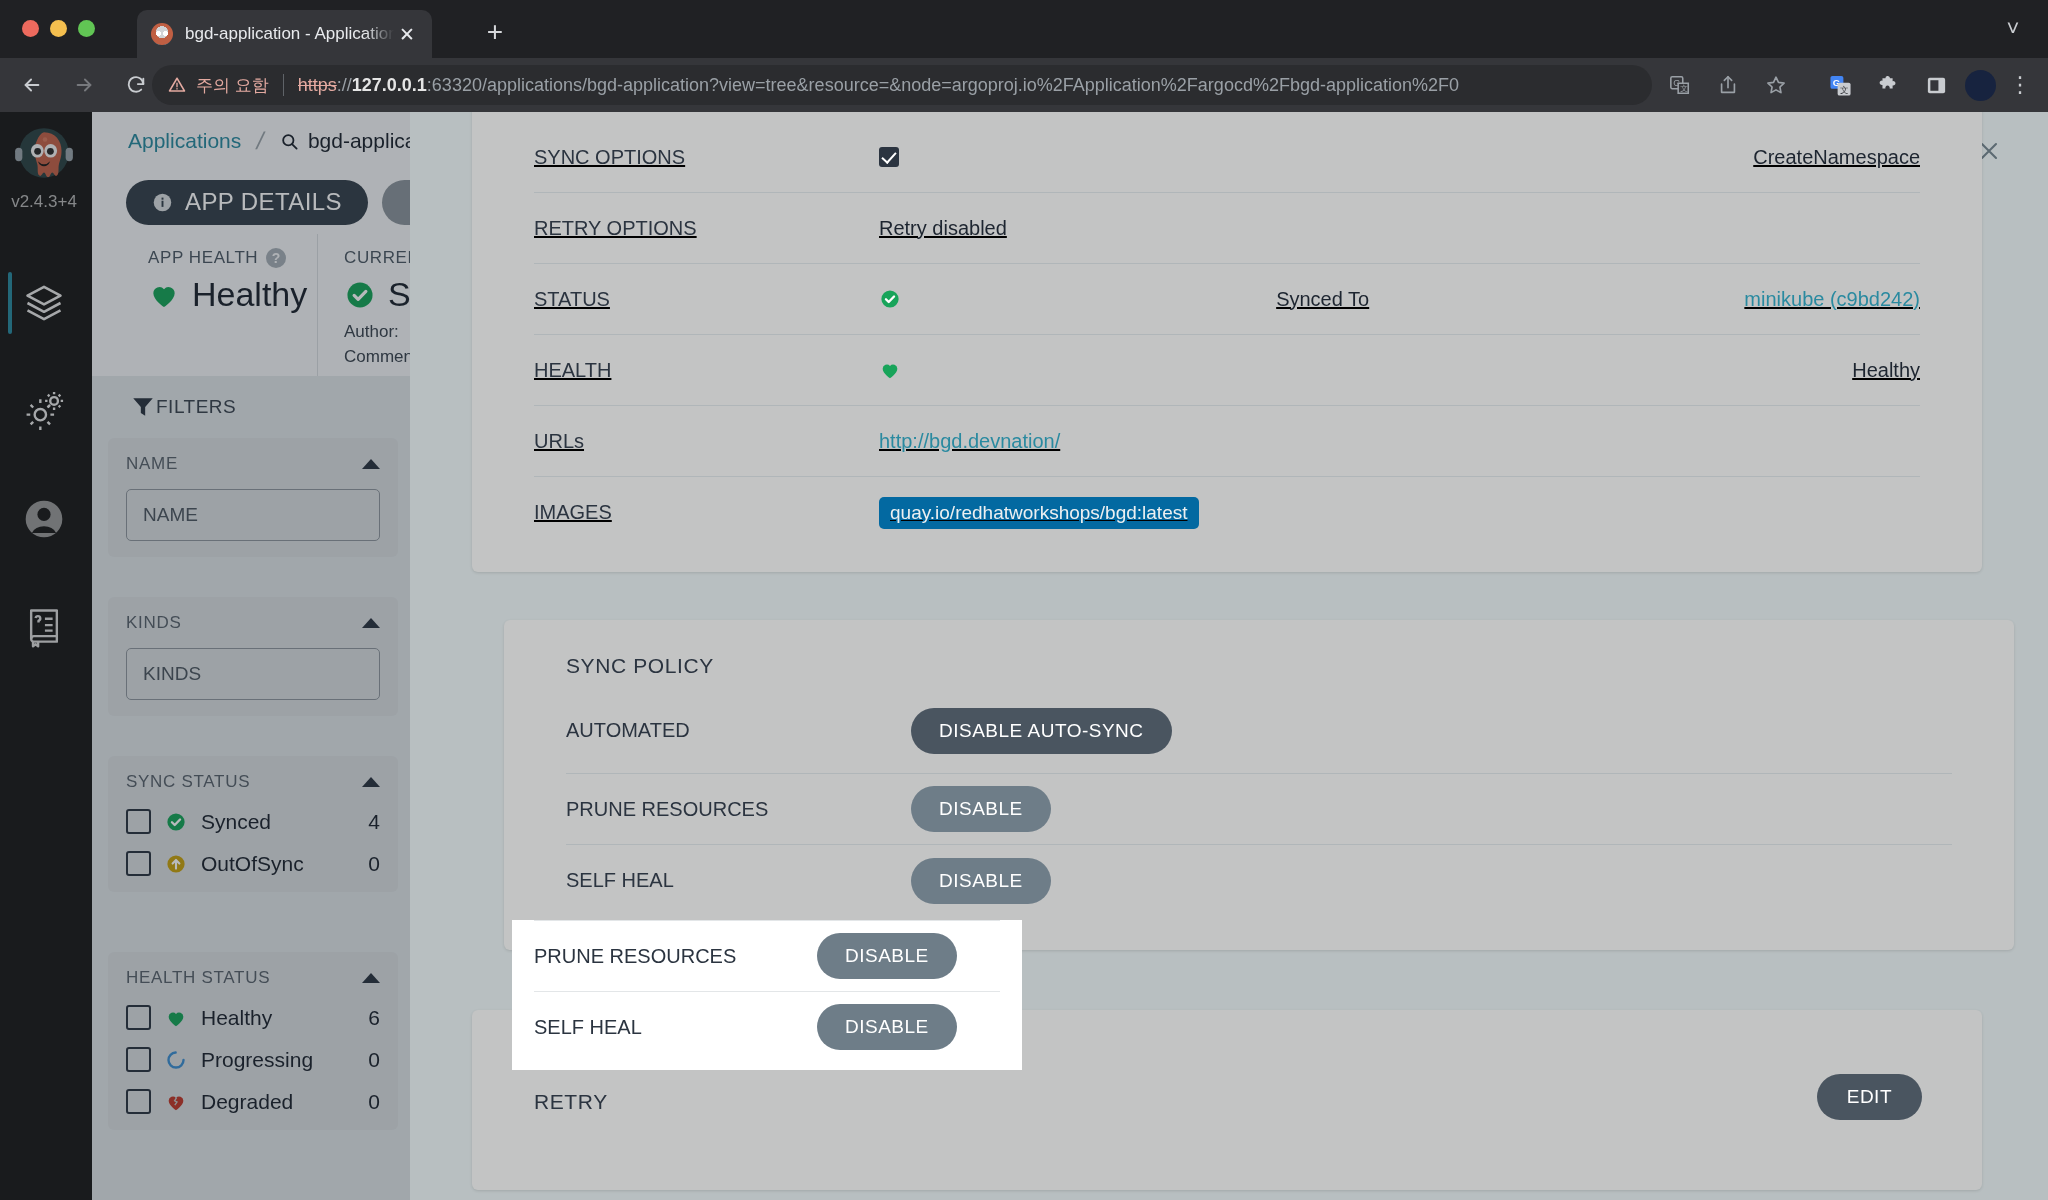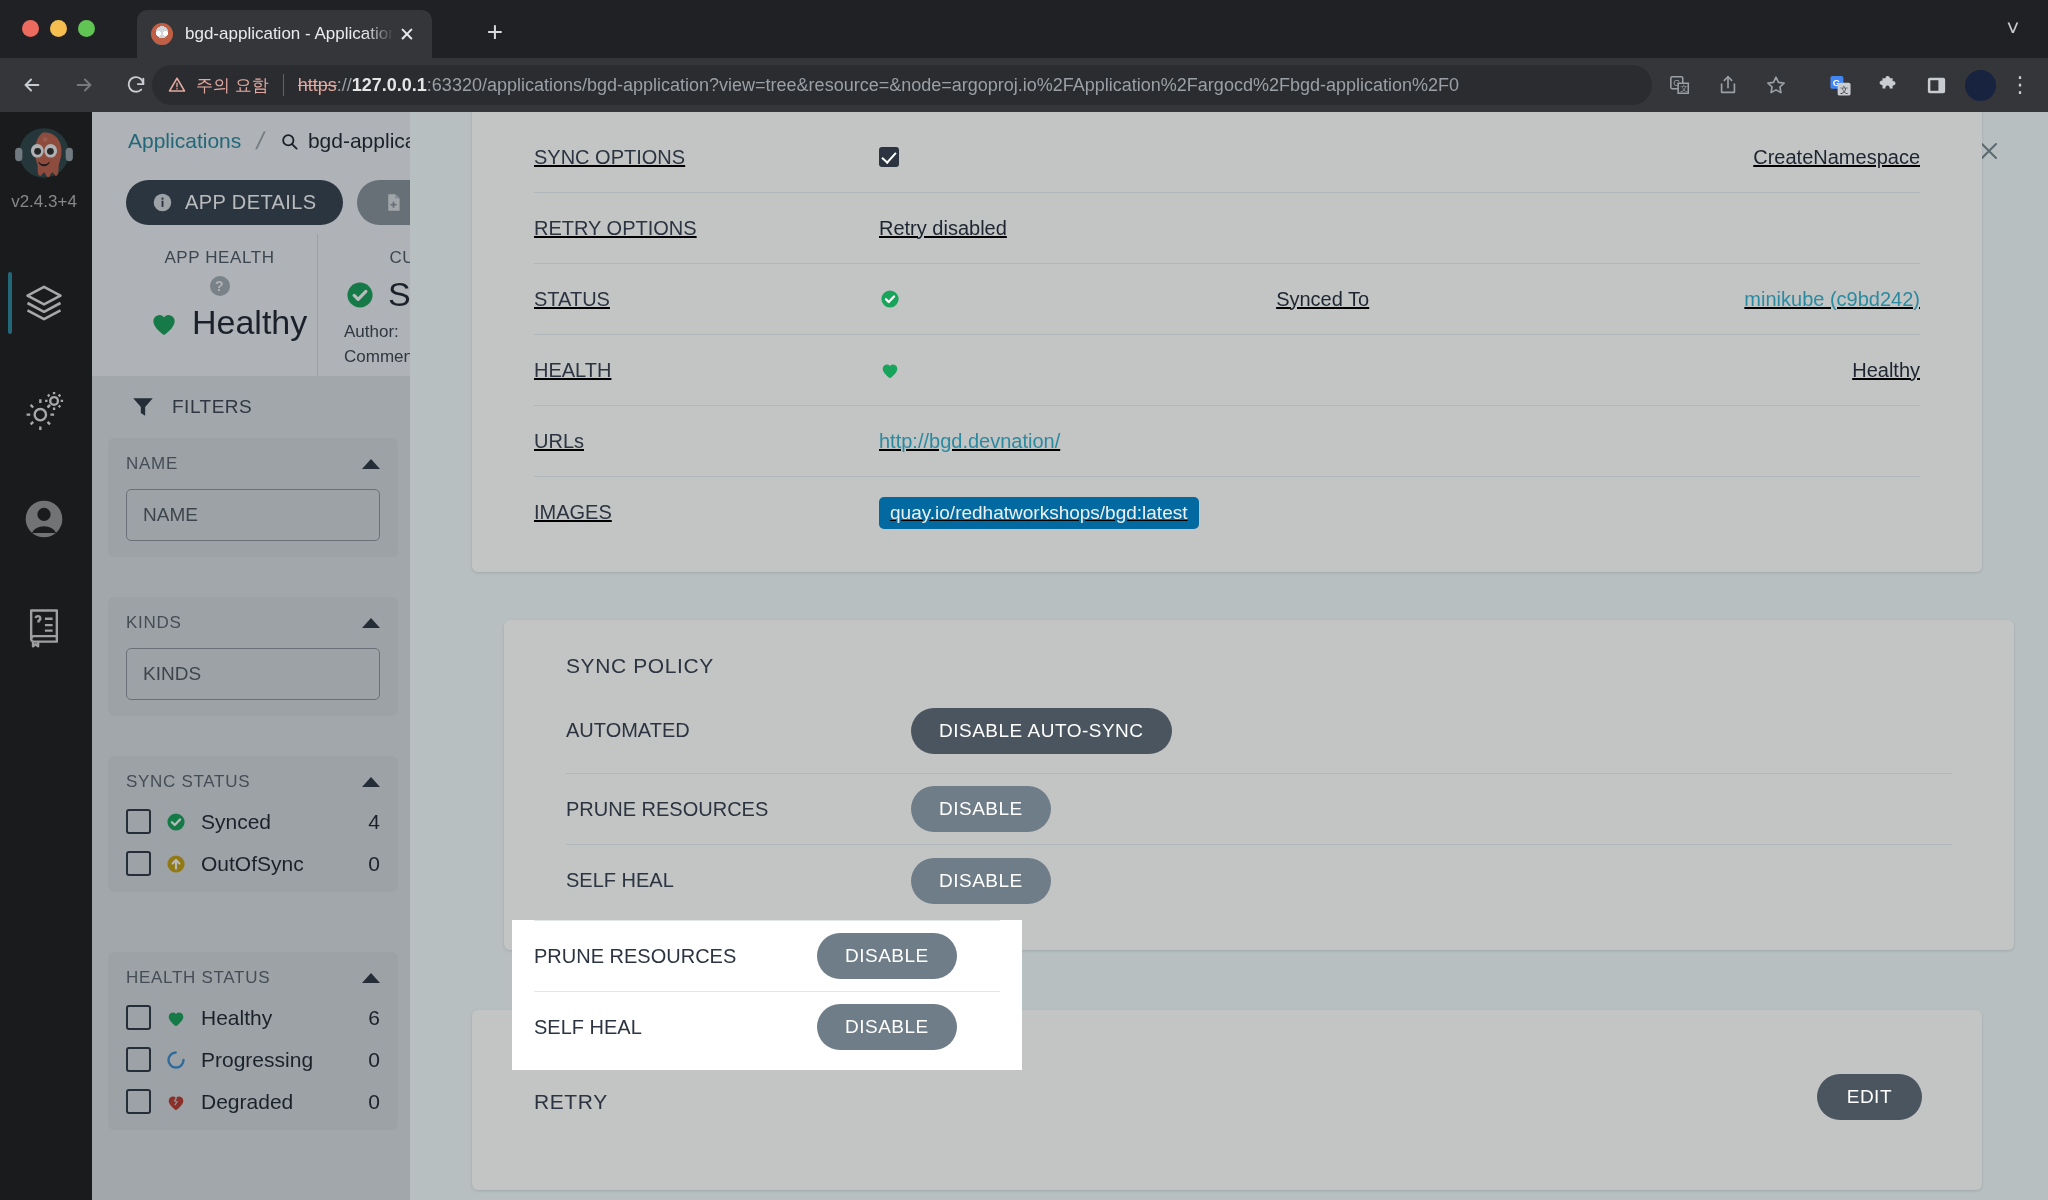--- a/index.html
+++ b/index.html
@@ -148,7 +148,7 @@
   }
   .pill {
     height: 45px; border-radius: 23px; display: flex; align-items: center;
-    padding: 0 26px; gap: 12px; font-size: 20px; letter-spacing: .4px; color: #fff;
+    padding: 0 26px; gap: 12px; font-size: 24px; letter-spacing: .4px; color: #fff;
   }
   .pill.primary { background: #35414d; }
   .pill.secondary { background: #8b949c; }

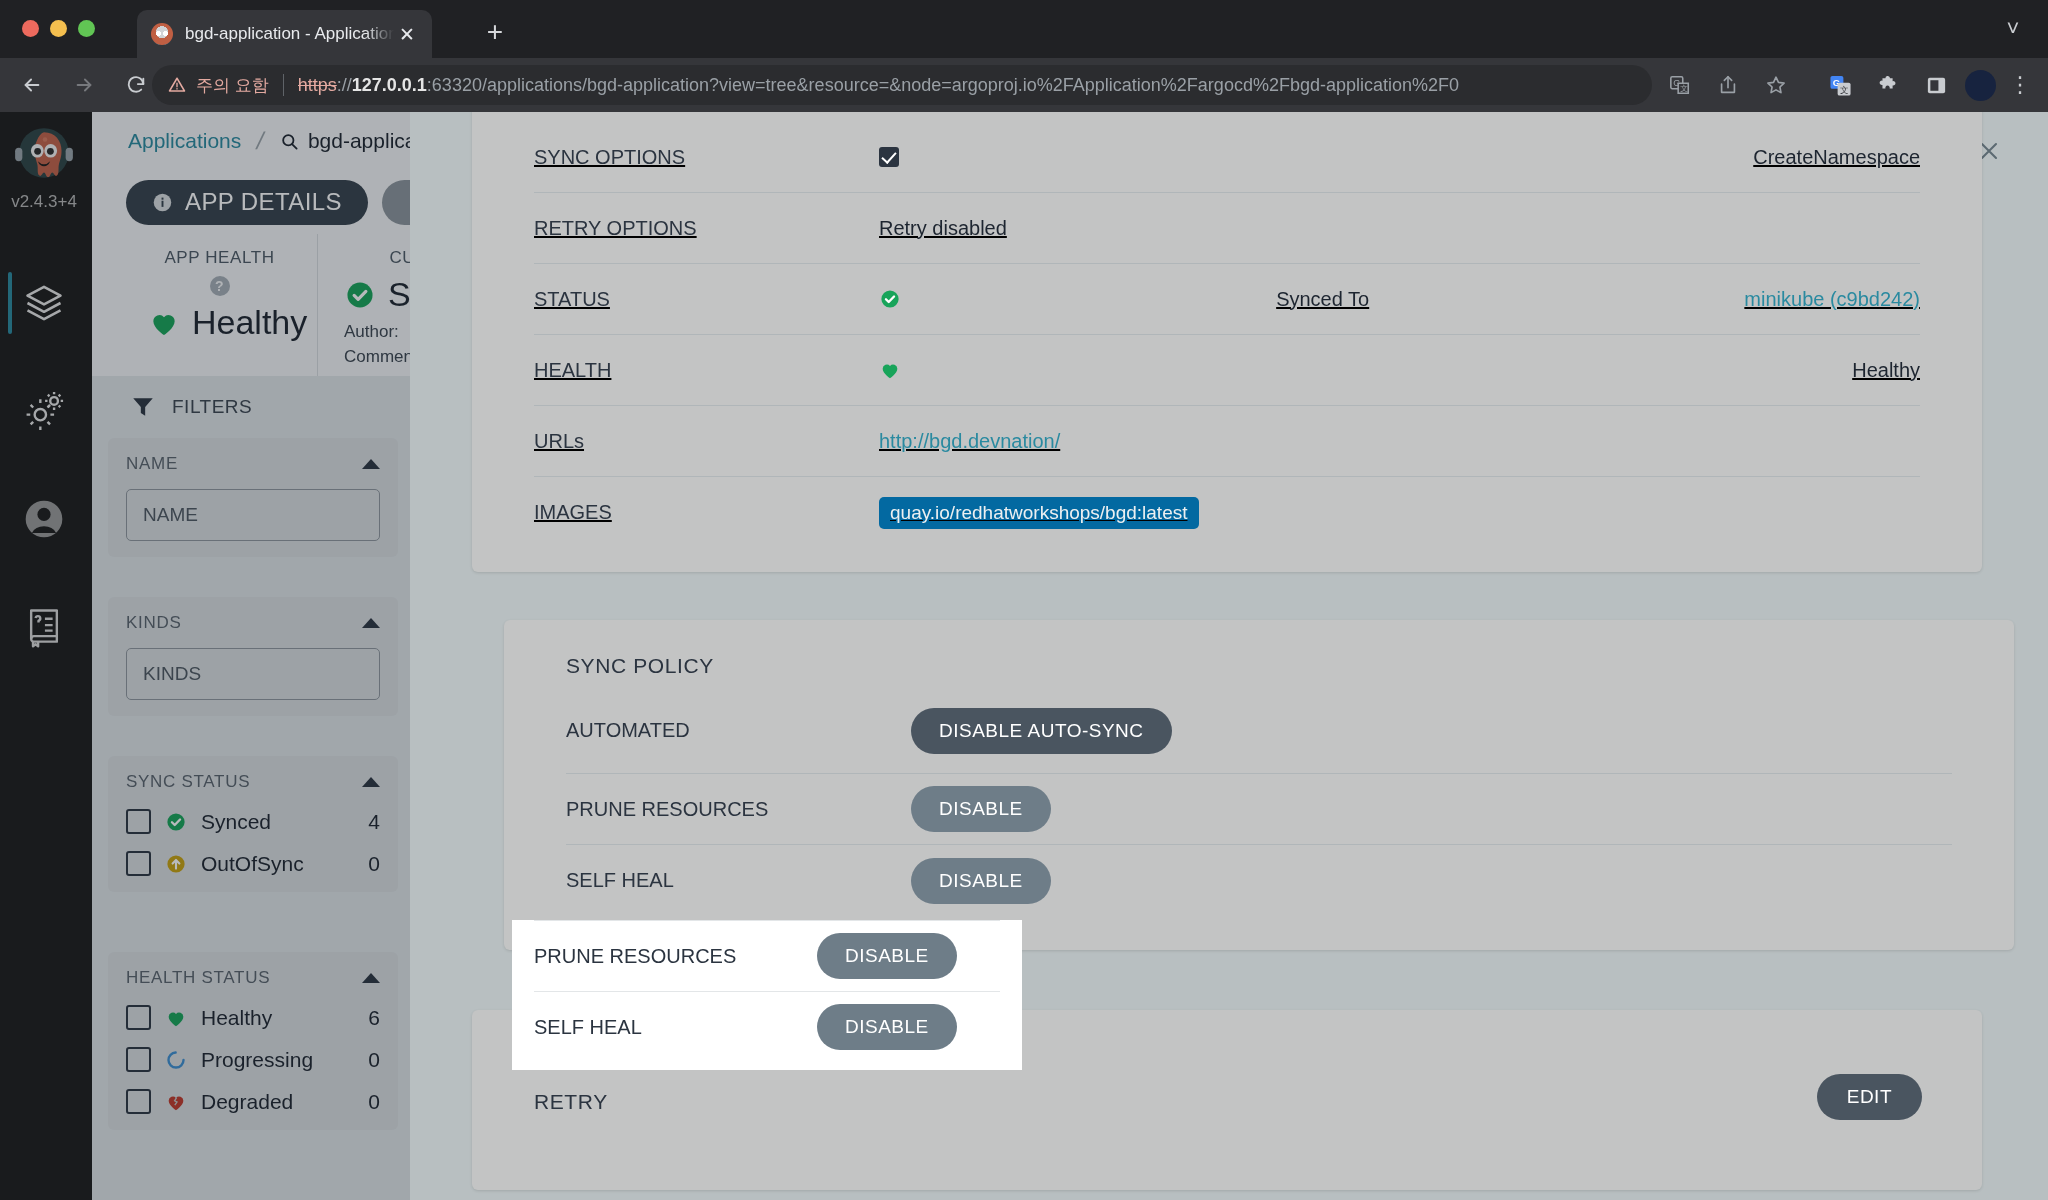--- a/index.html
+++ b/index.html
@@ -159,7 +159,7 @@
     background: #f3f4f6; display: flex; padding-left: 34px;
   }
   .status-col { padding: 14px 26px 0 26px; border-right: 1px solid #d6dade; }
-  .status-title { font-size: 17px; letter-spacing: .6px; color: #4d5a66; display: flex; align-items: center; gap: 8px; flex-direction: column; }
+  .status-title { font-size: 17px; letter-spacing: .6px; color: #4d5a66; display: flex; align-items: center; gap: 8px; }
   .q-ico {
     width: 20px; height: 20px; border-radius: 50%; background: #a5aeb6; color: #f3f4f6;
     font-size: 14px; text-align: center; line-height: 20px; font-weight: bold;

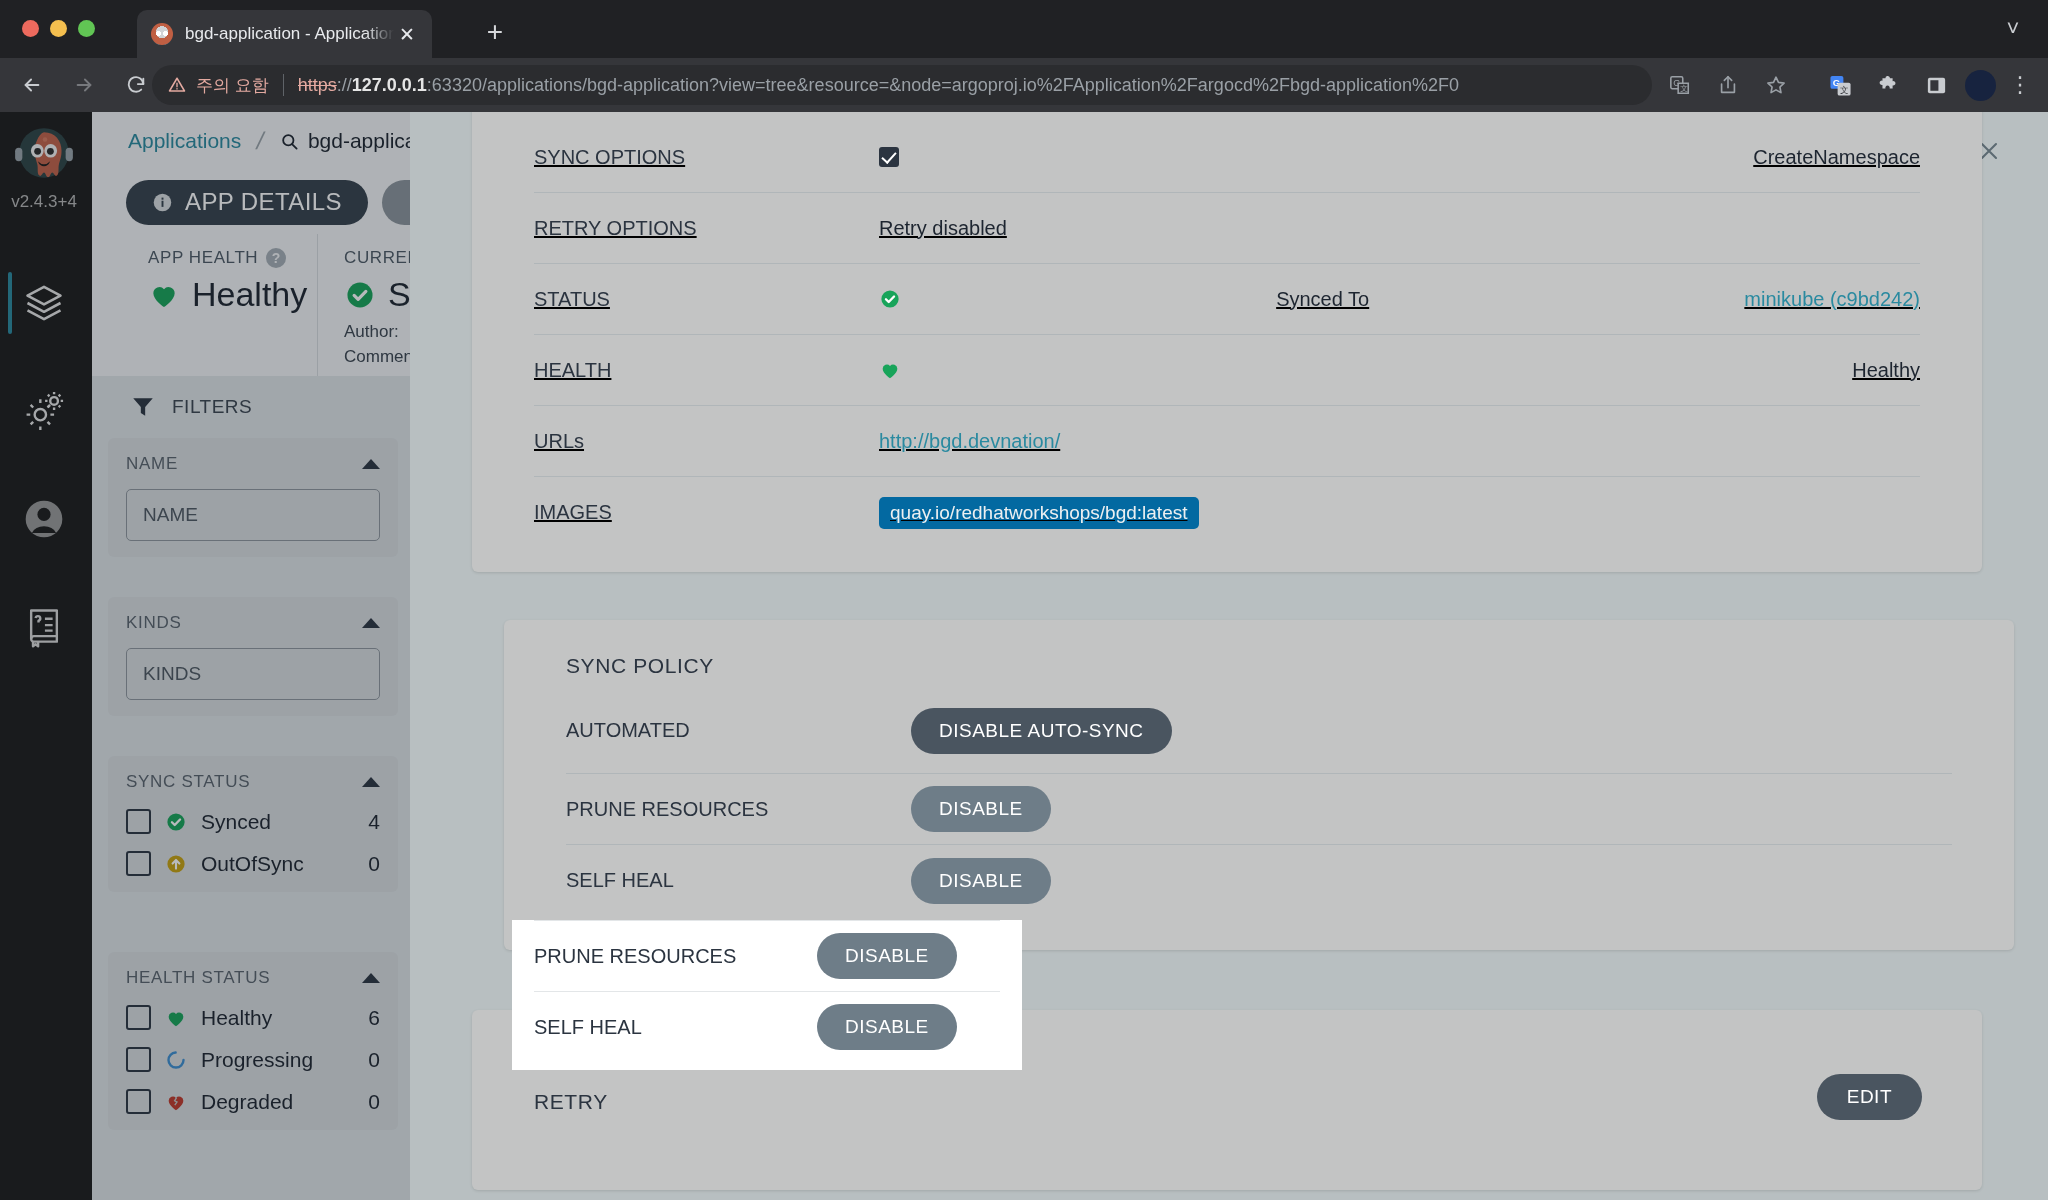--- a/index.html
+++ b/index.html
@@ -169,7 +169,7 @@
 
   .filters-head {
     position: absolute; left: 0; top: 272px; width: 330px; height: 46px;
-    display: flex; align-items: center; gap: 16px; padding-left: 42px;
+    display: flex; align-items: center; padding-left: 42px;
   }
   .filters-head span { font-size: 19px; color: #3b4551; letter-spacing: .5px; }
   .filter-card {

